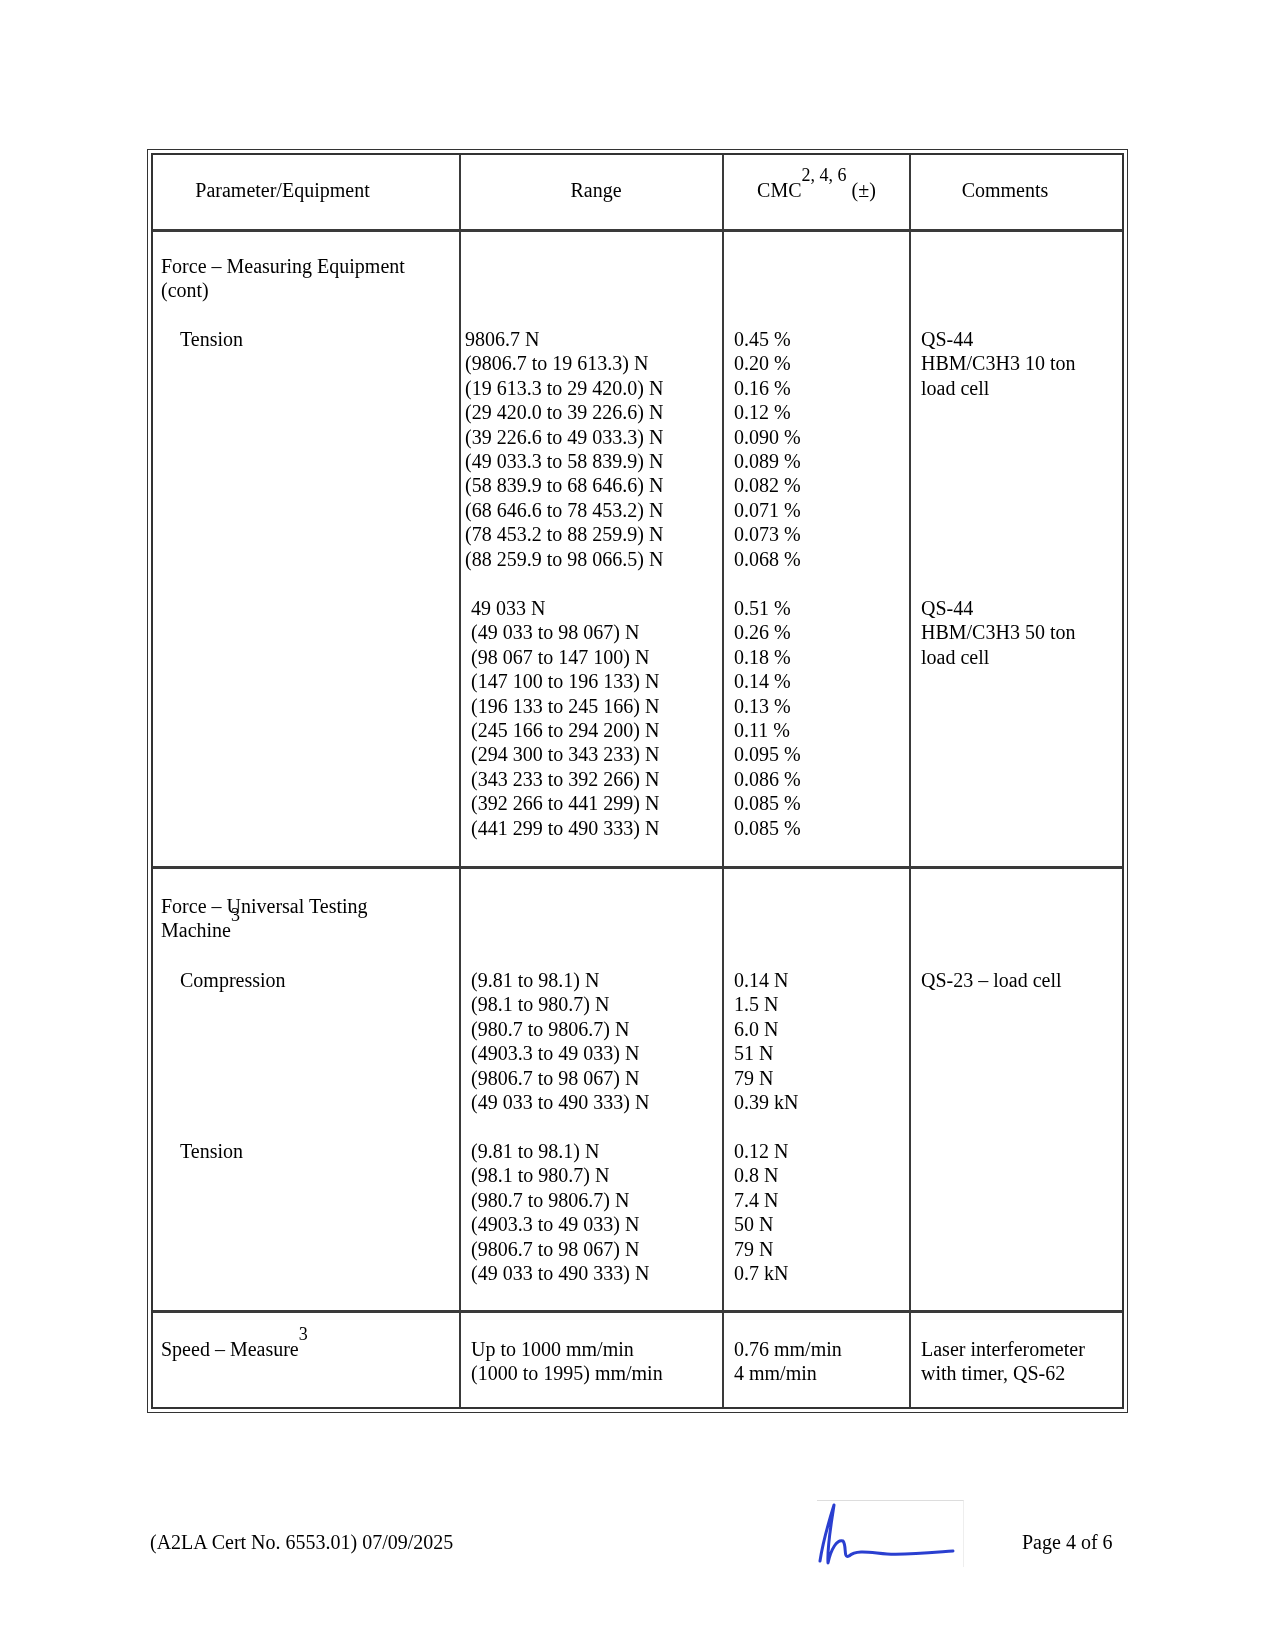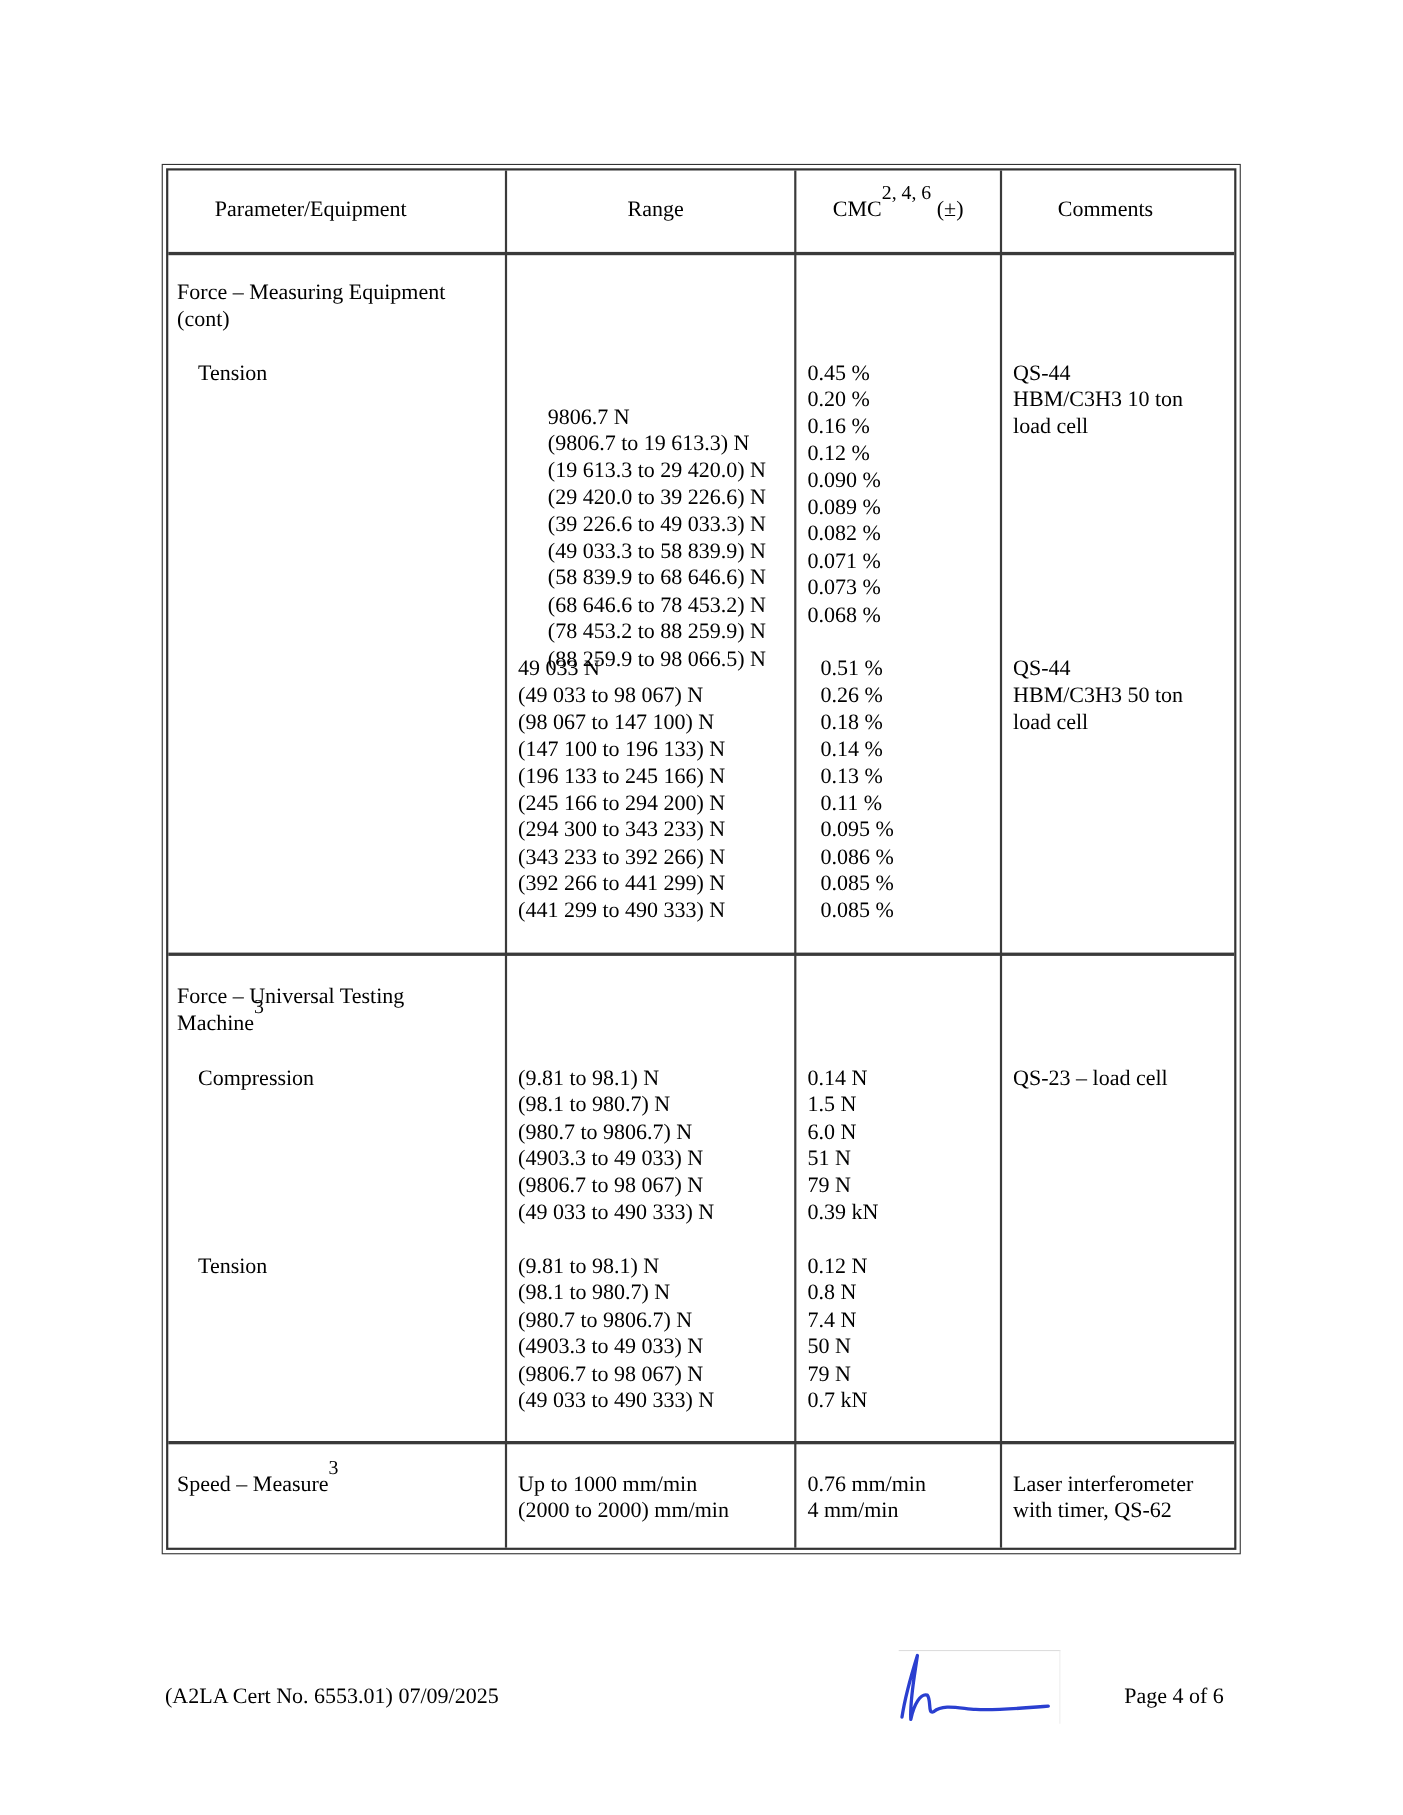--- a/index.html
+++ b/index.html
@@ -57,7 +57,7 @@
 </div>
 <div class="cell indent" style="left:161px; top:327px;">Tension</div>
 
-<div class="cell lines" style="left:498px; top:327px;margin-top:40px;">
+<div class="cell lines" style="left:465px; top:327px;">
   <div>9806.7 N</div>
   <div>(9806.7 to 19 613.3) N</div>
   <div>(19 613.3 to 29 420.0) N</div>

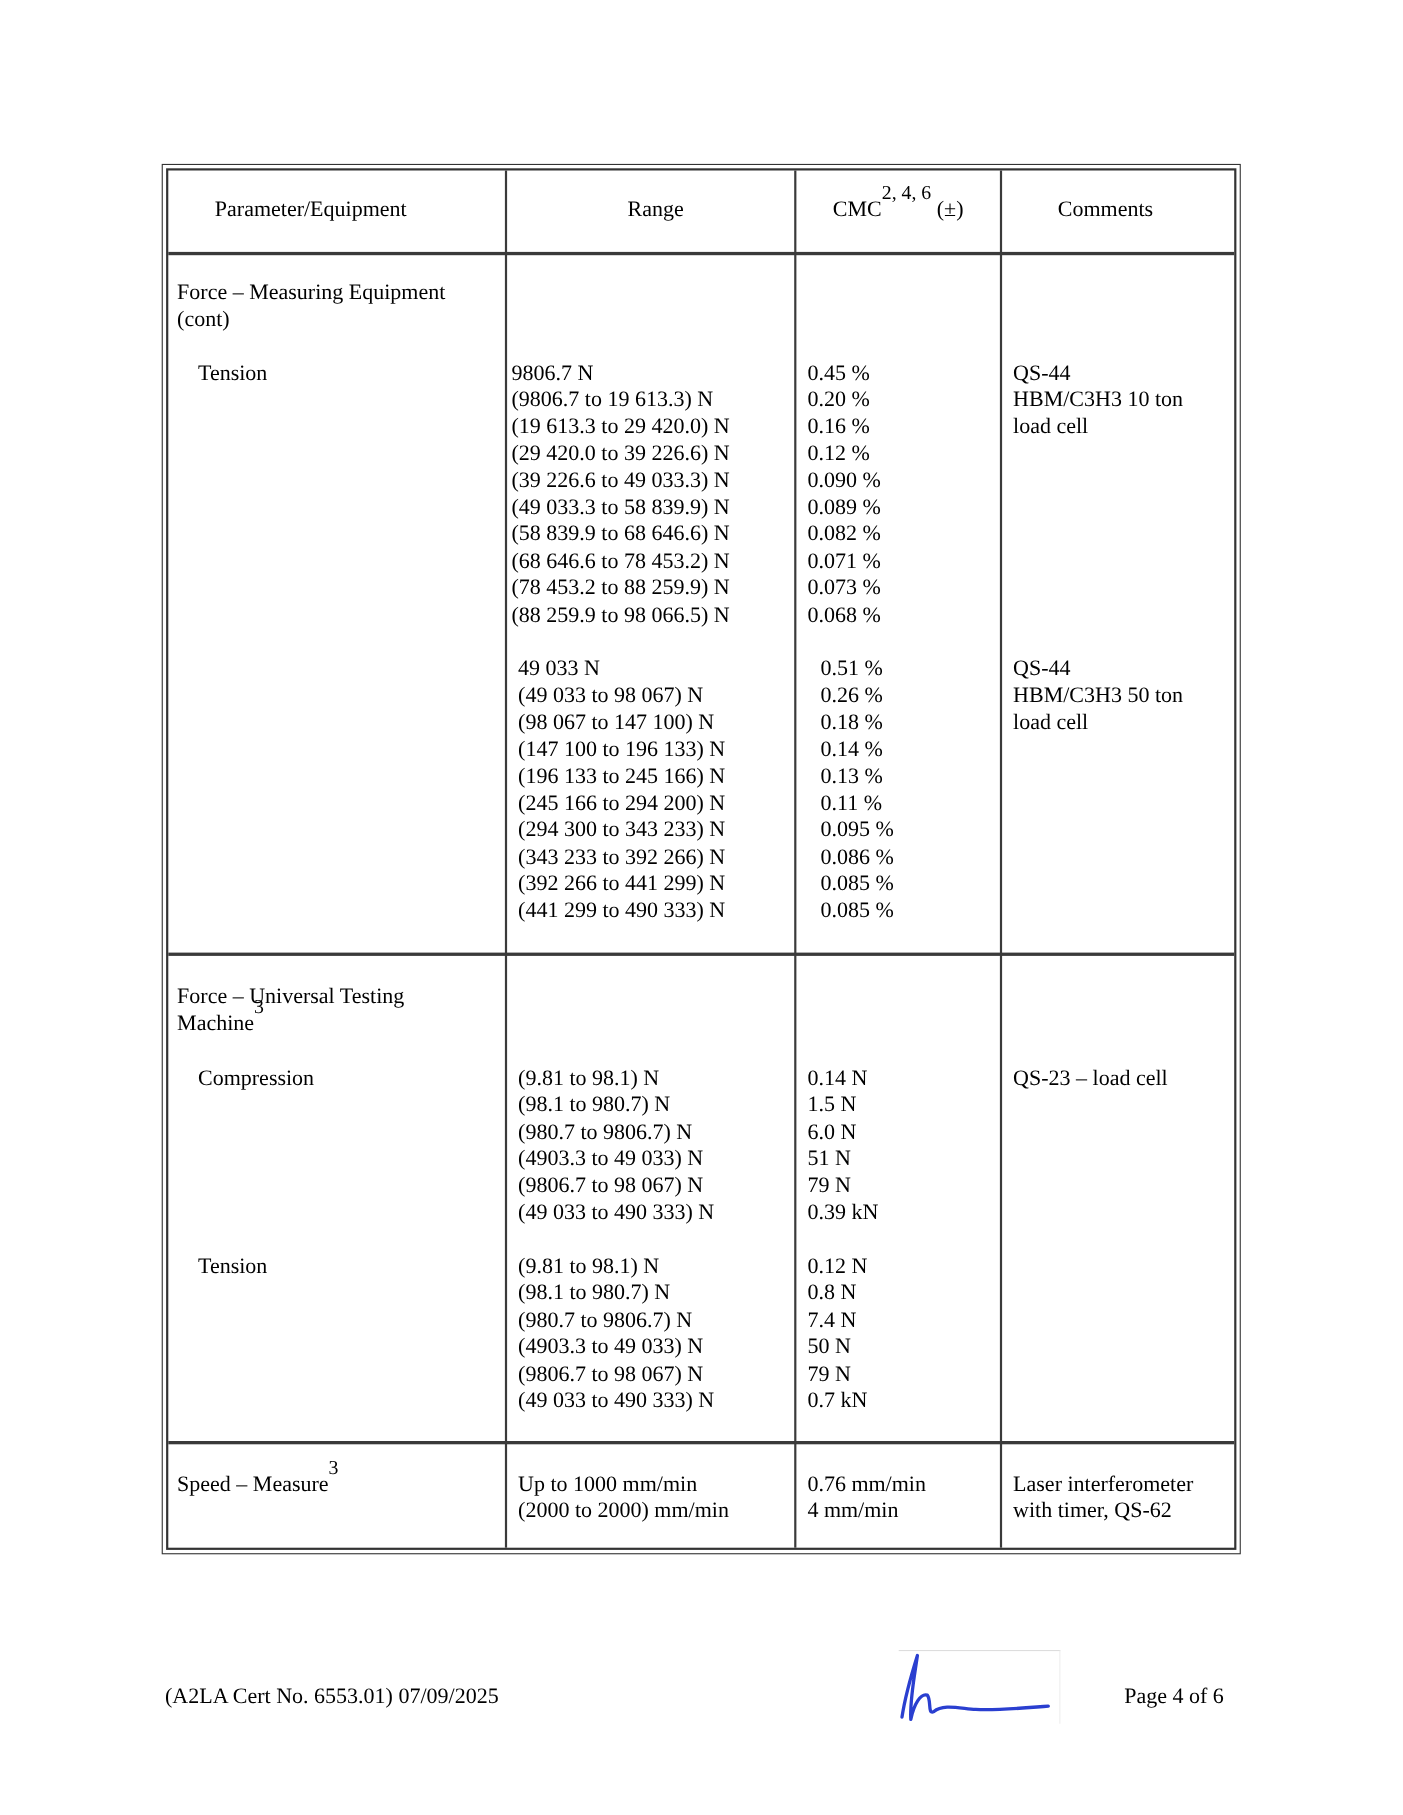--- a/index.html
+++ b/index.html
@@ -99,7 +99,7 @@
   <div>(392 266 to 441 299) N</div>
   <div>(441 299 to 490 333) N</div>
 </div>
-<div class="cell lines" style="left:734px; top:596px;margin-left:12px;">
+<div class="cell lines" style="left:734px; top:596px;">
   <div>0.51 %</div>
   <div>0.26 %</div>
   <div>0.18 %</div>

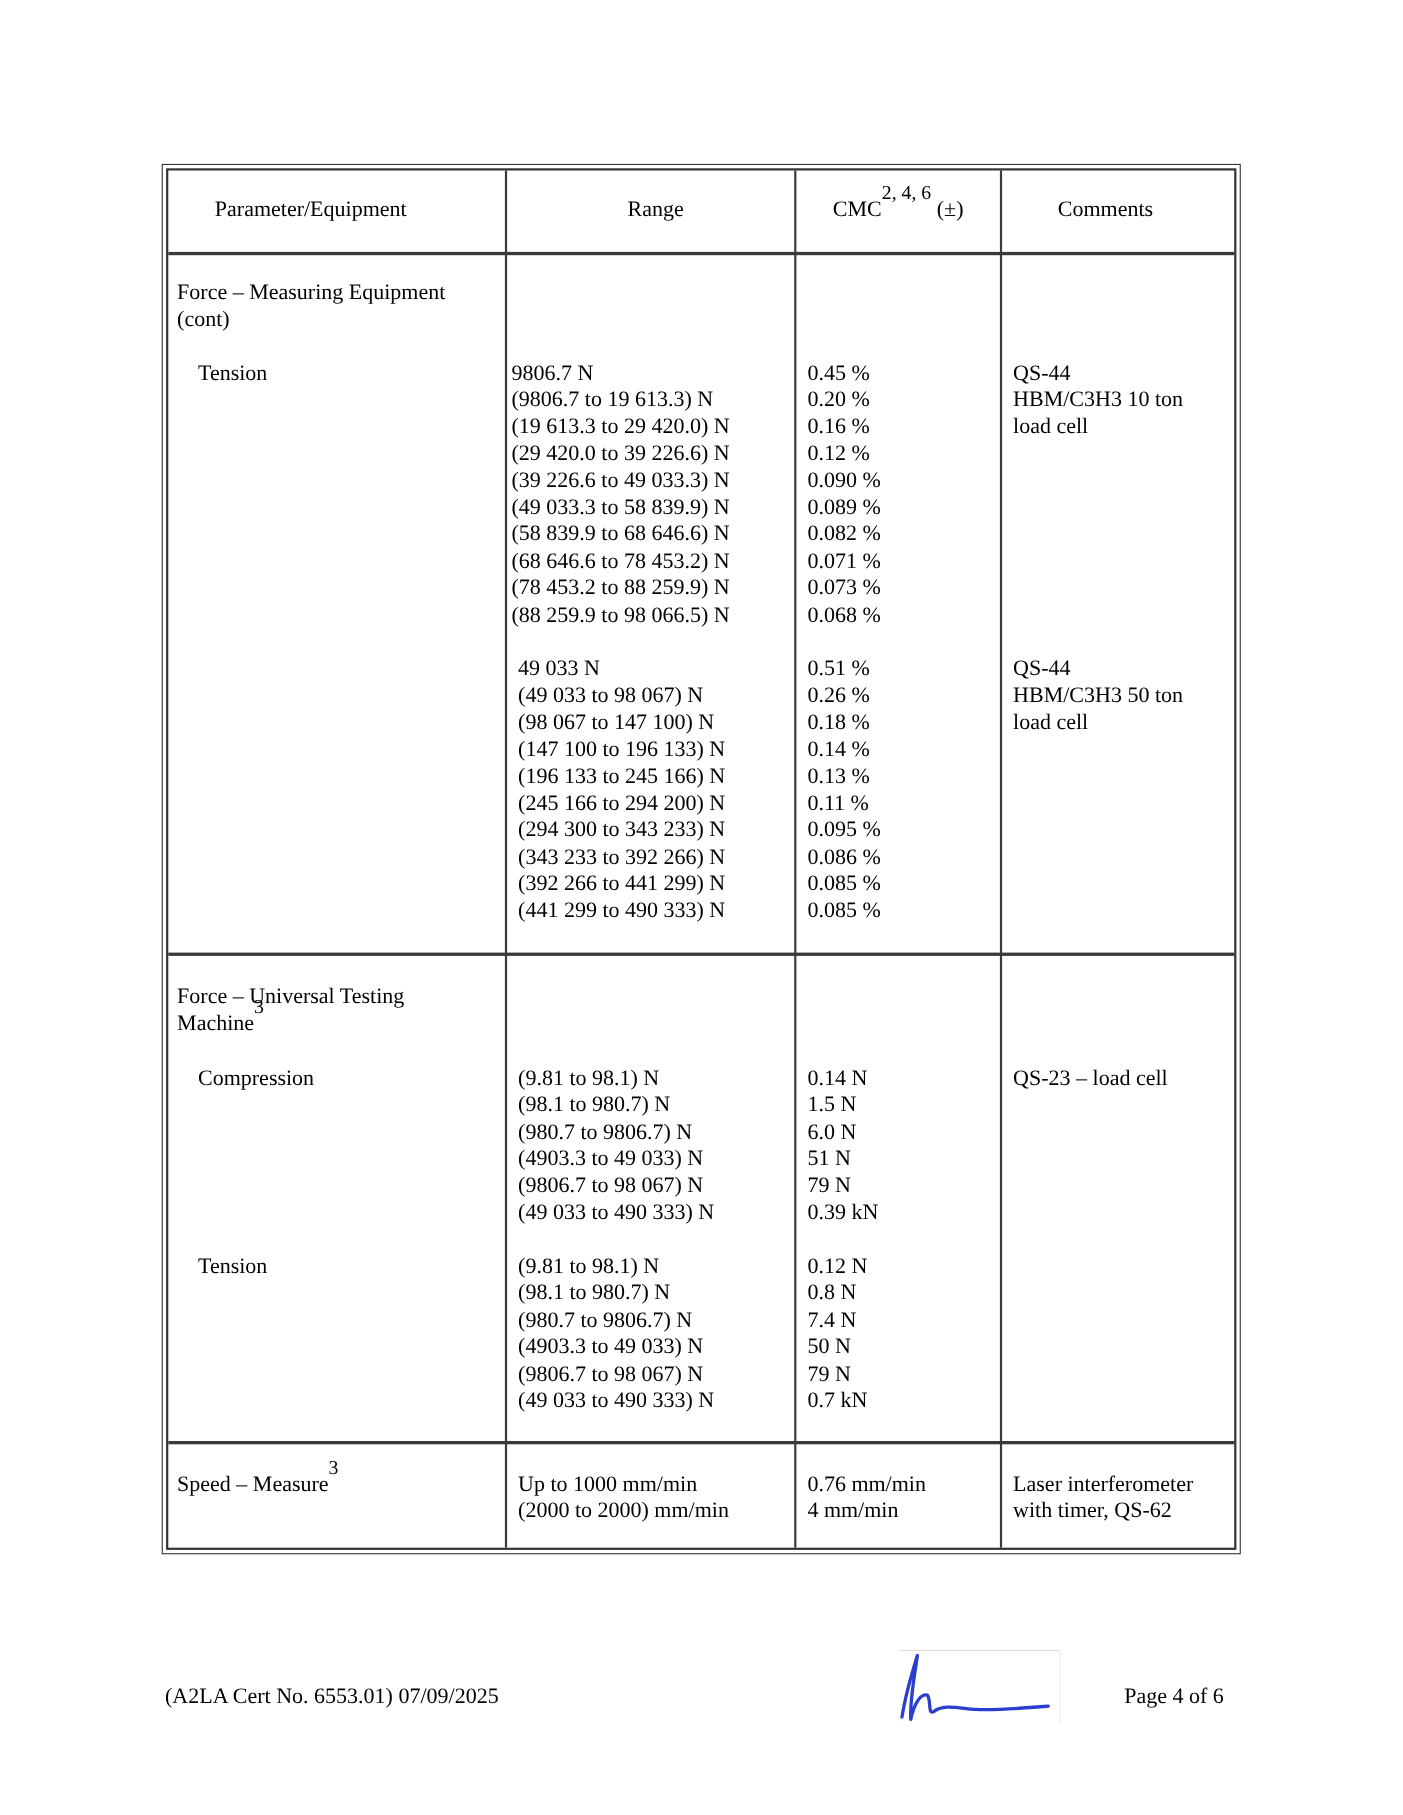--- a/index.html
+++ b/index.html
@@ -161,7 +161,7 @@
 <div class="cell" style="left:161px; top:1337px;"><span>Speed – Measure</span><sup>3</sup></div>
 <div class="cell lines" style="left:471px; top:1337px;">
   <div>Up to 1000 mm/min</div>
-  <div>(2000 to 2000) mm/min</div>
+  <div>(1000 to 1995) mm/min</div>
 </div>
 <div class="cell lines" style="left:734px; top:1337px;">
   <div>0.76 mm/min</div>

